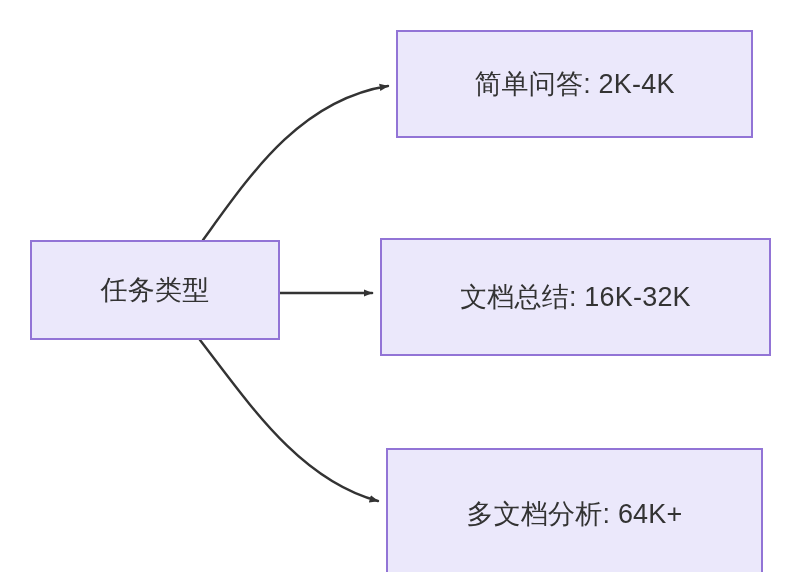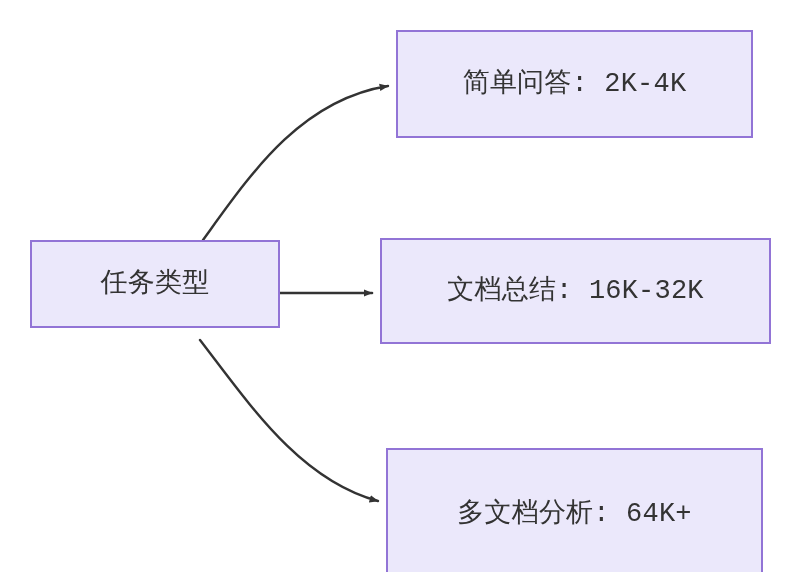--- a/index.html
+++ b/index.html
@@ -35,7 +35,6 @@
     align-items: center;
     justify-content: center;
     text-align: center;
-    font-family: Liberation Mono, monospace;
   }
   .node-label {
     color: #333333;

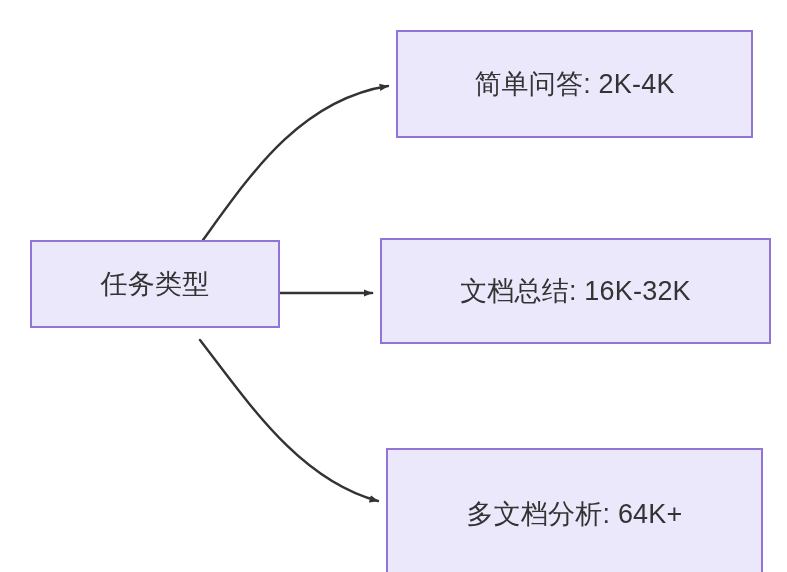--- a/index.html
+++ b/index.html
@@ -47,7 +47,7 @@
     left: 30px;
     top: 240px;
     width: 250px;
-    height: 88px;
+    height: 100px;
   }
   #node-simple-qa {
     left: 396px;

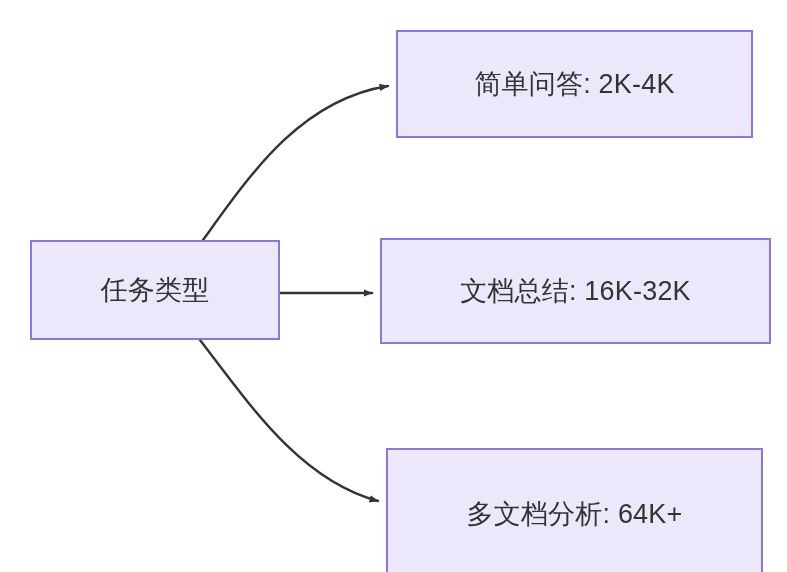--- a/index.html
+++ b/index.html
@@ -59,7 +59,7 @@
     left: 380px;
     top: 238px;
     width: 391px;
-    height: 106px;
+    height: 118px;
   }
   #node-multi-doc {
     left: 386px;

